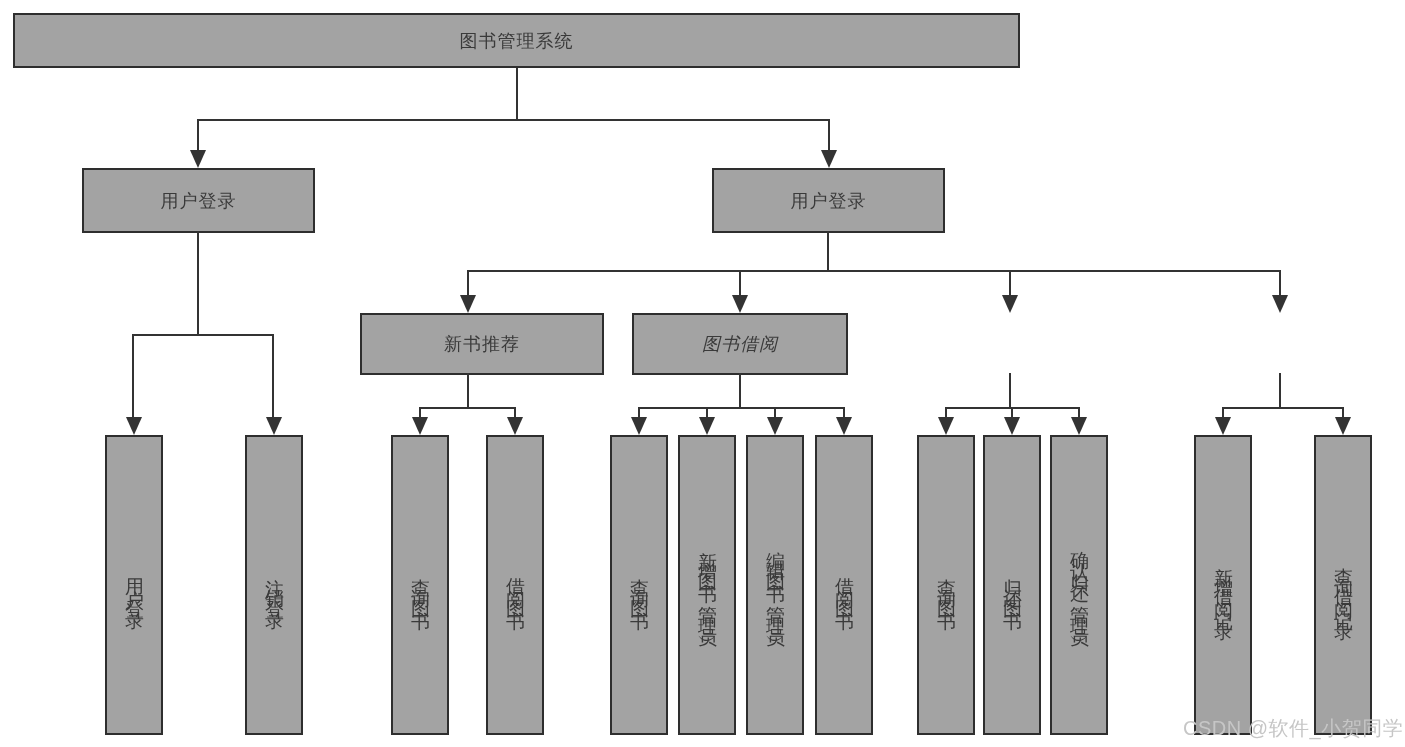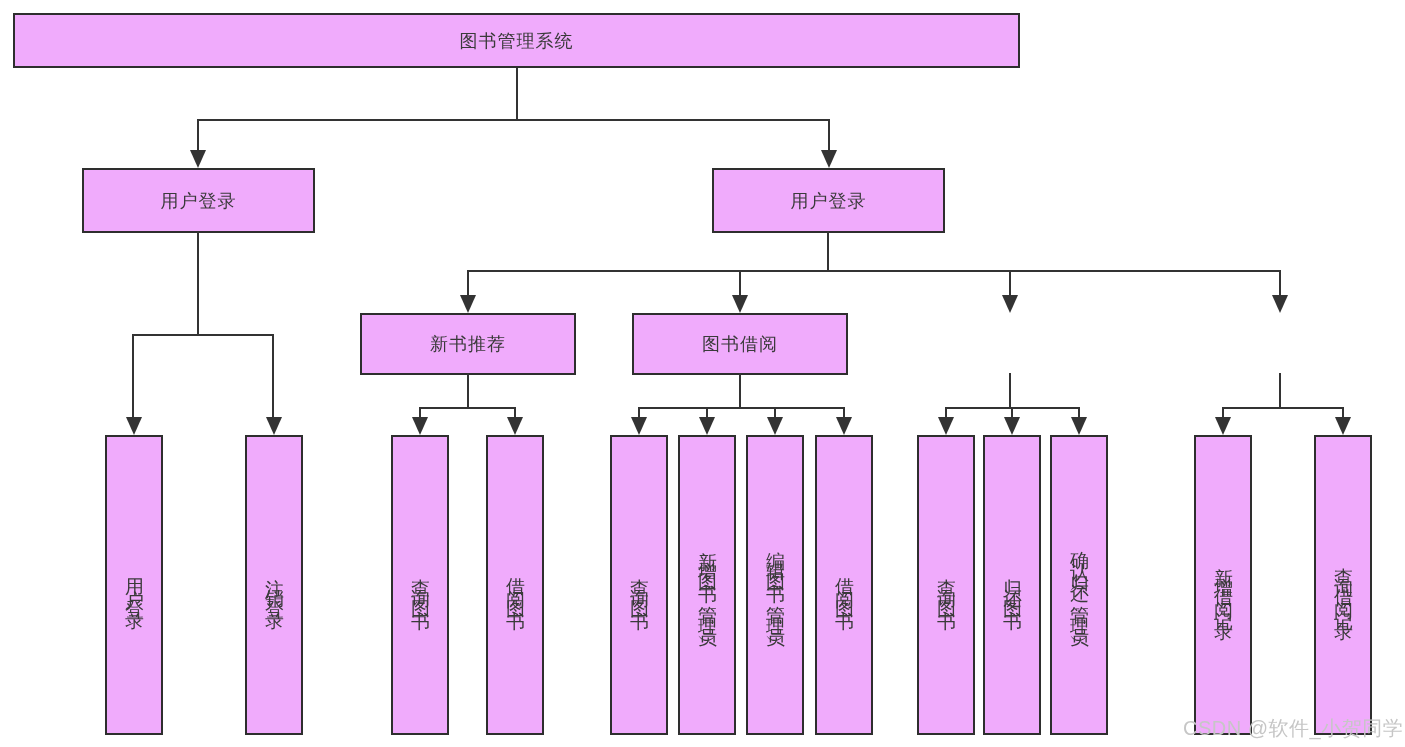--- a/index.html
+++ b/index.html
@@ -10,7 +10,7 @@
   body{font-family:"Liberation Sans","DejaVu Sans",sans-serif;}
   .canvas{position:relative;width:1405px;height:747px;background:var(--background);overflow:hidden;}
   .box{
-    position:absolute;box-sizing:border-box;background:#f0abfc;
+    position:absolute;box-sizing:border-box;background:#a3a3a3;
     border:2px solid var(--border);
     display:flex;align-items:center;justify-content:center;
   }

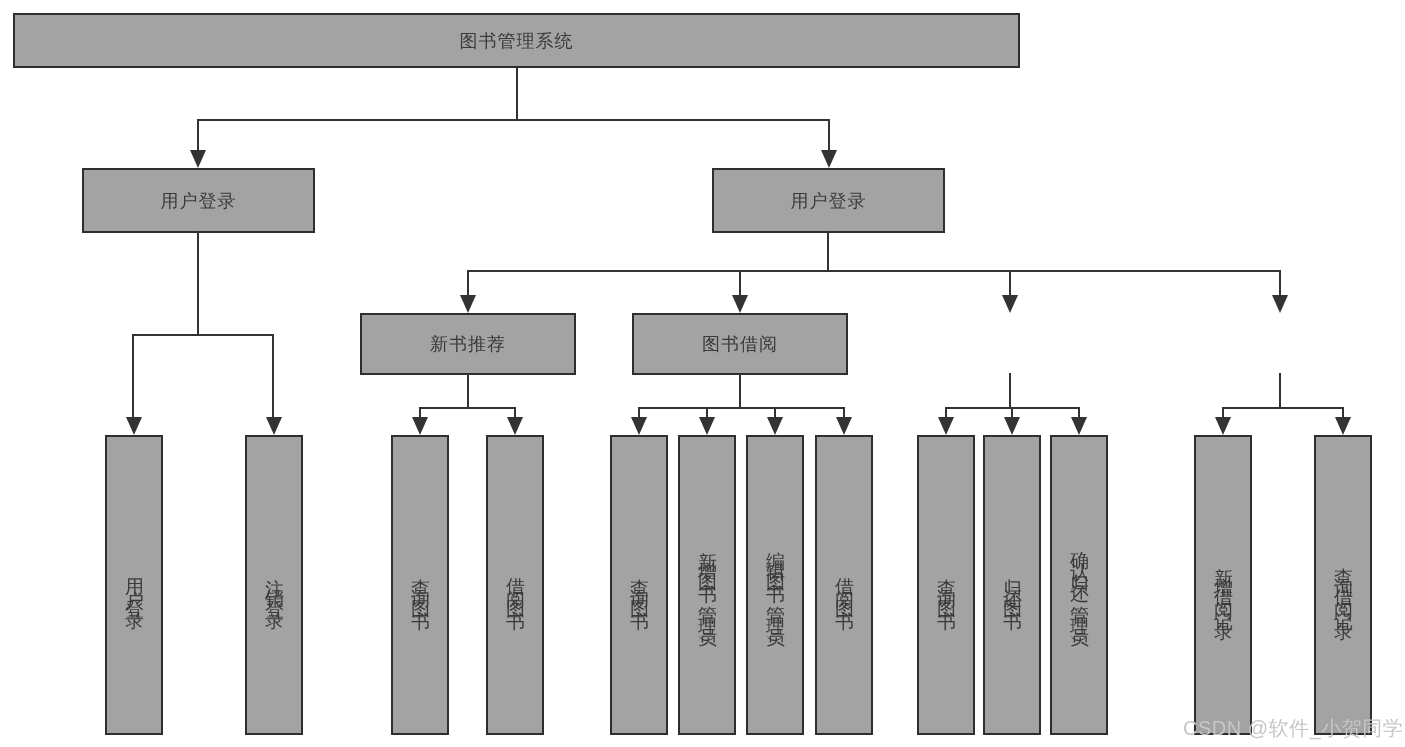--- a/index.html
+++ b/index.html
@@ -47,7 +47,7 @@
     <span class="hlabel">用户登录</span>
   </div>
 
-  <div class="box" style="left:360px;top:313px;width:216px;height:62px;">
+  <div class="box" style="left:360px;top:313px;width:244px;height:62px;">
     <span class="hlabel">新书推荐</span>
   </div>
   <div class="box" style="left:632px;top:313px;width:216px;height:62px;">

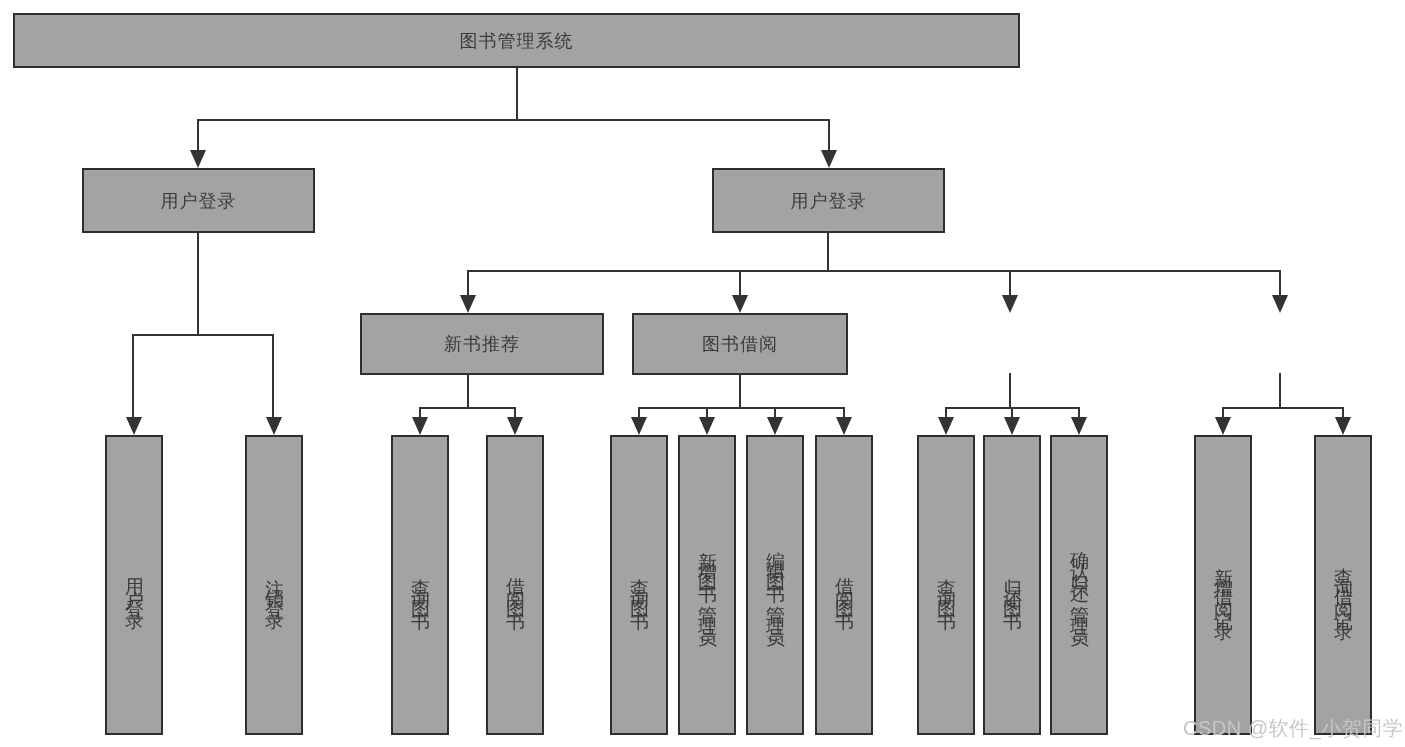--- a/index.html
+++ b/index.html
@@ -50,7 +50,7 @@
   <div class="box" style="left:360px;top:313px;width:244px;height:62px;">
     <span class="hlabel">新书推荐</span>
   </div>
-  <div class="box" style="left:632px;top:313px;width:216px;height:62px;">
+  <div class="box" style="left:632px;top:313px;width:216px;height:62px;font-style:italic;">
     <span class="hlabel">图书借阅</span>
   </div>
 

